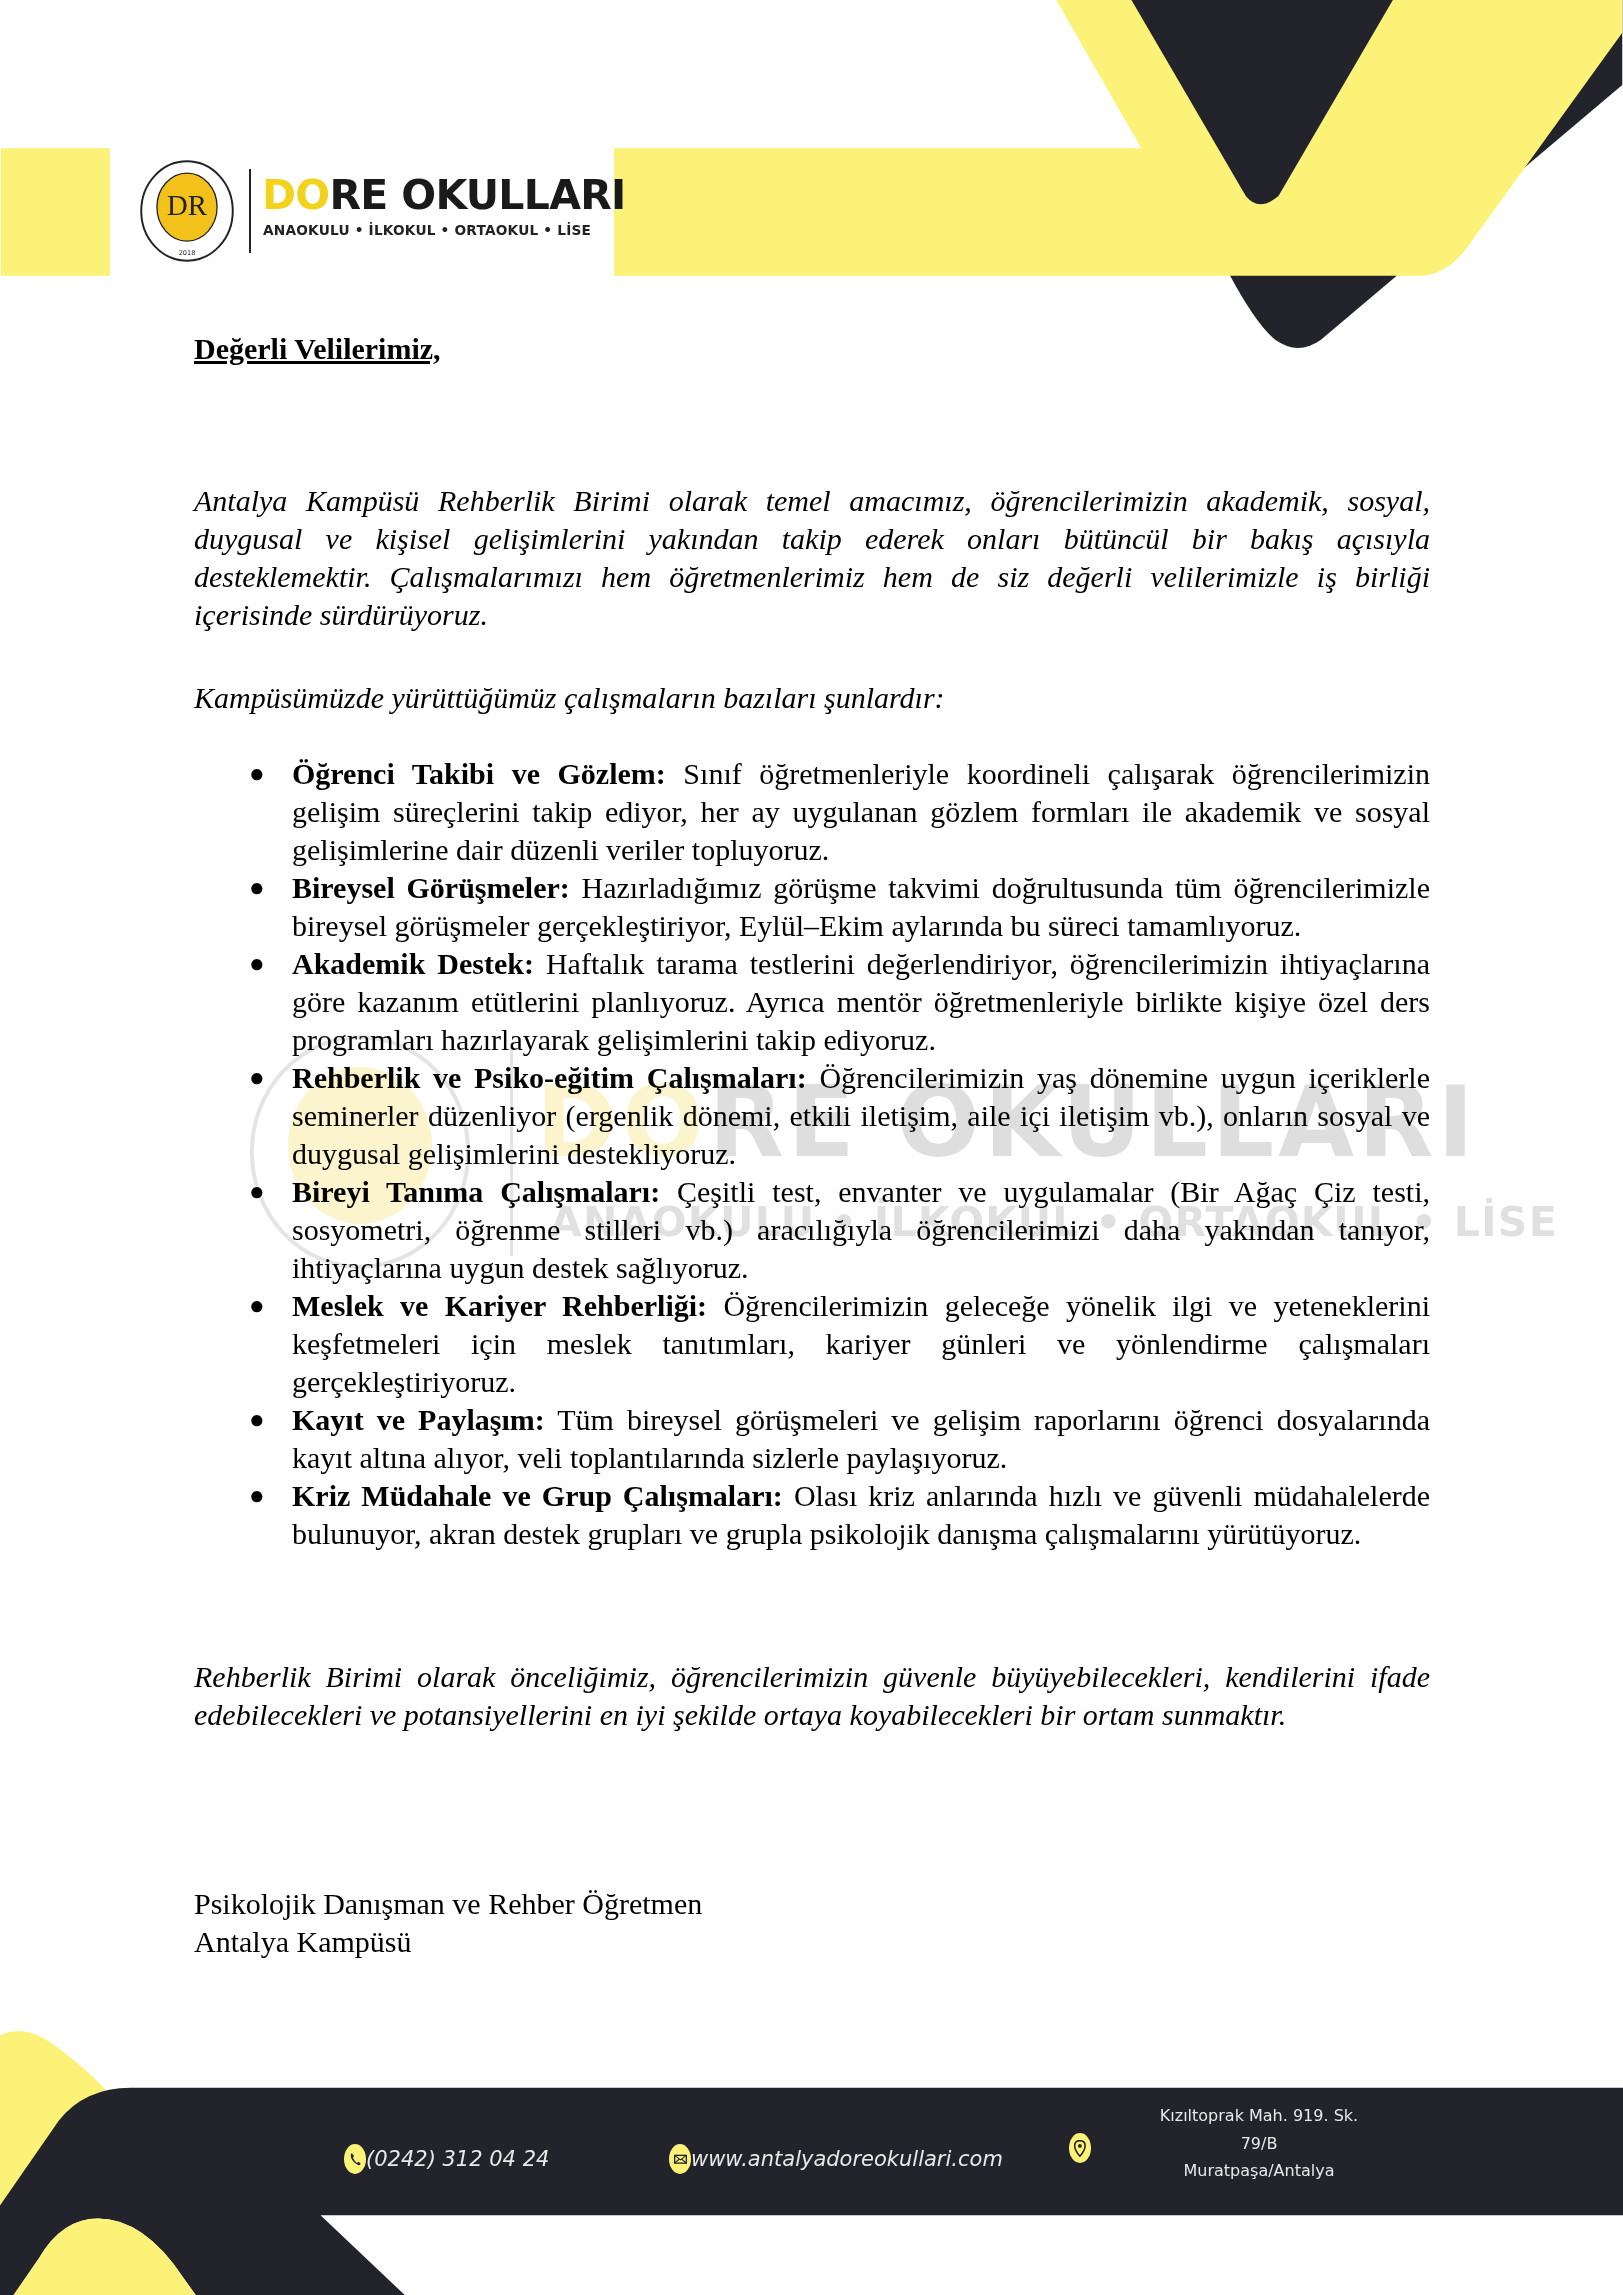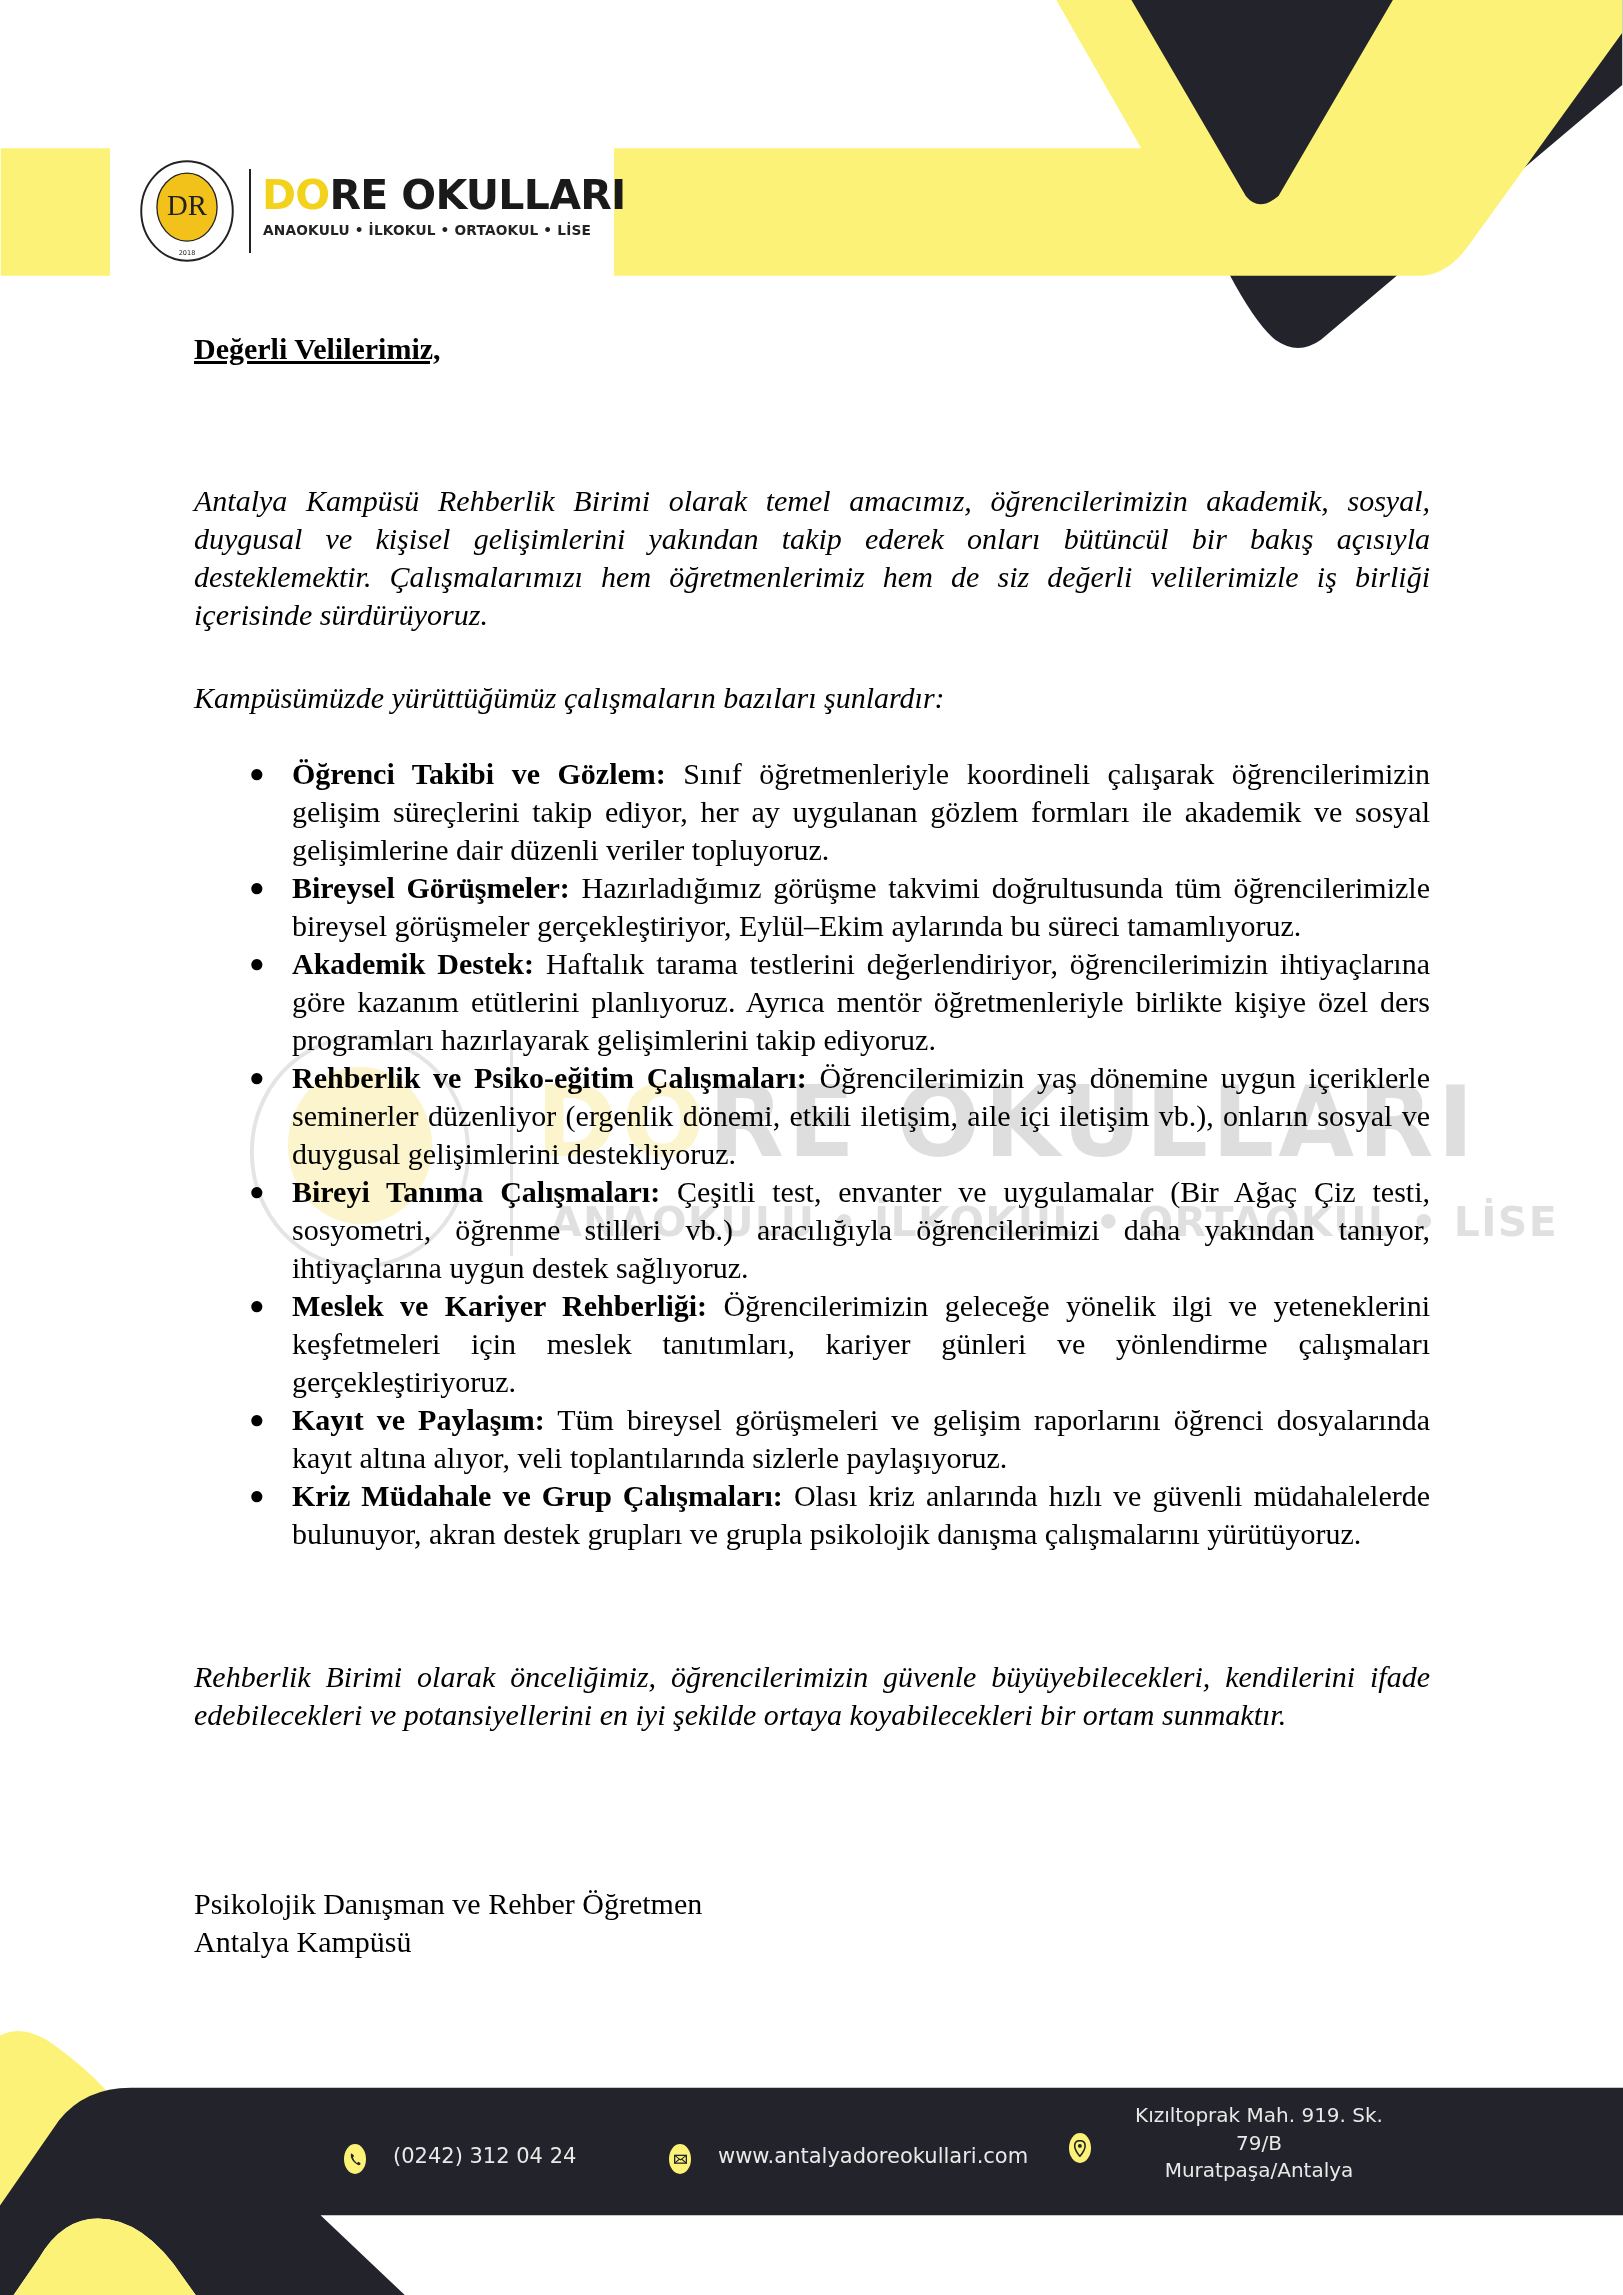--- a/index.html
+++ b/index.html
@@ -51,7 +51,7 @@
   .f-web { left: 669px; top: 9.2px; }
   .f-addr-icon { position: absolute; left: 1069px; top: 2133px; }
   .f-addr { position: absolute; left: 1112px; top: 2102px; width: 294px; text-align: center;
-            font-family: "DejaVu Sans", sans-serif; color: #e9e9e9; font-size: 20px; line-height: 27.5px; }
+            font-family: "DejaVu Sans", sans-serif; color: #e9e9e9; font-size: 16px; line-height: 27.5px; }
 </style>
 </head>
 <body>

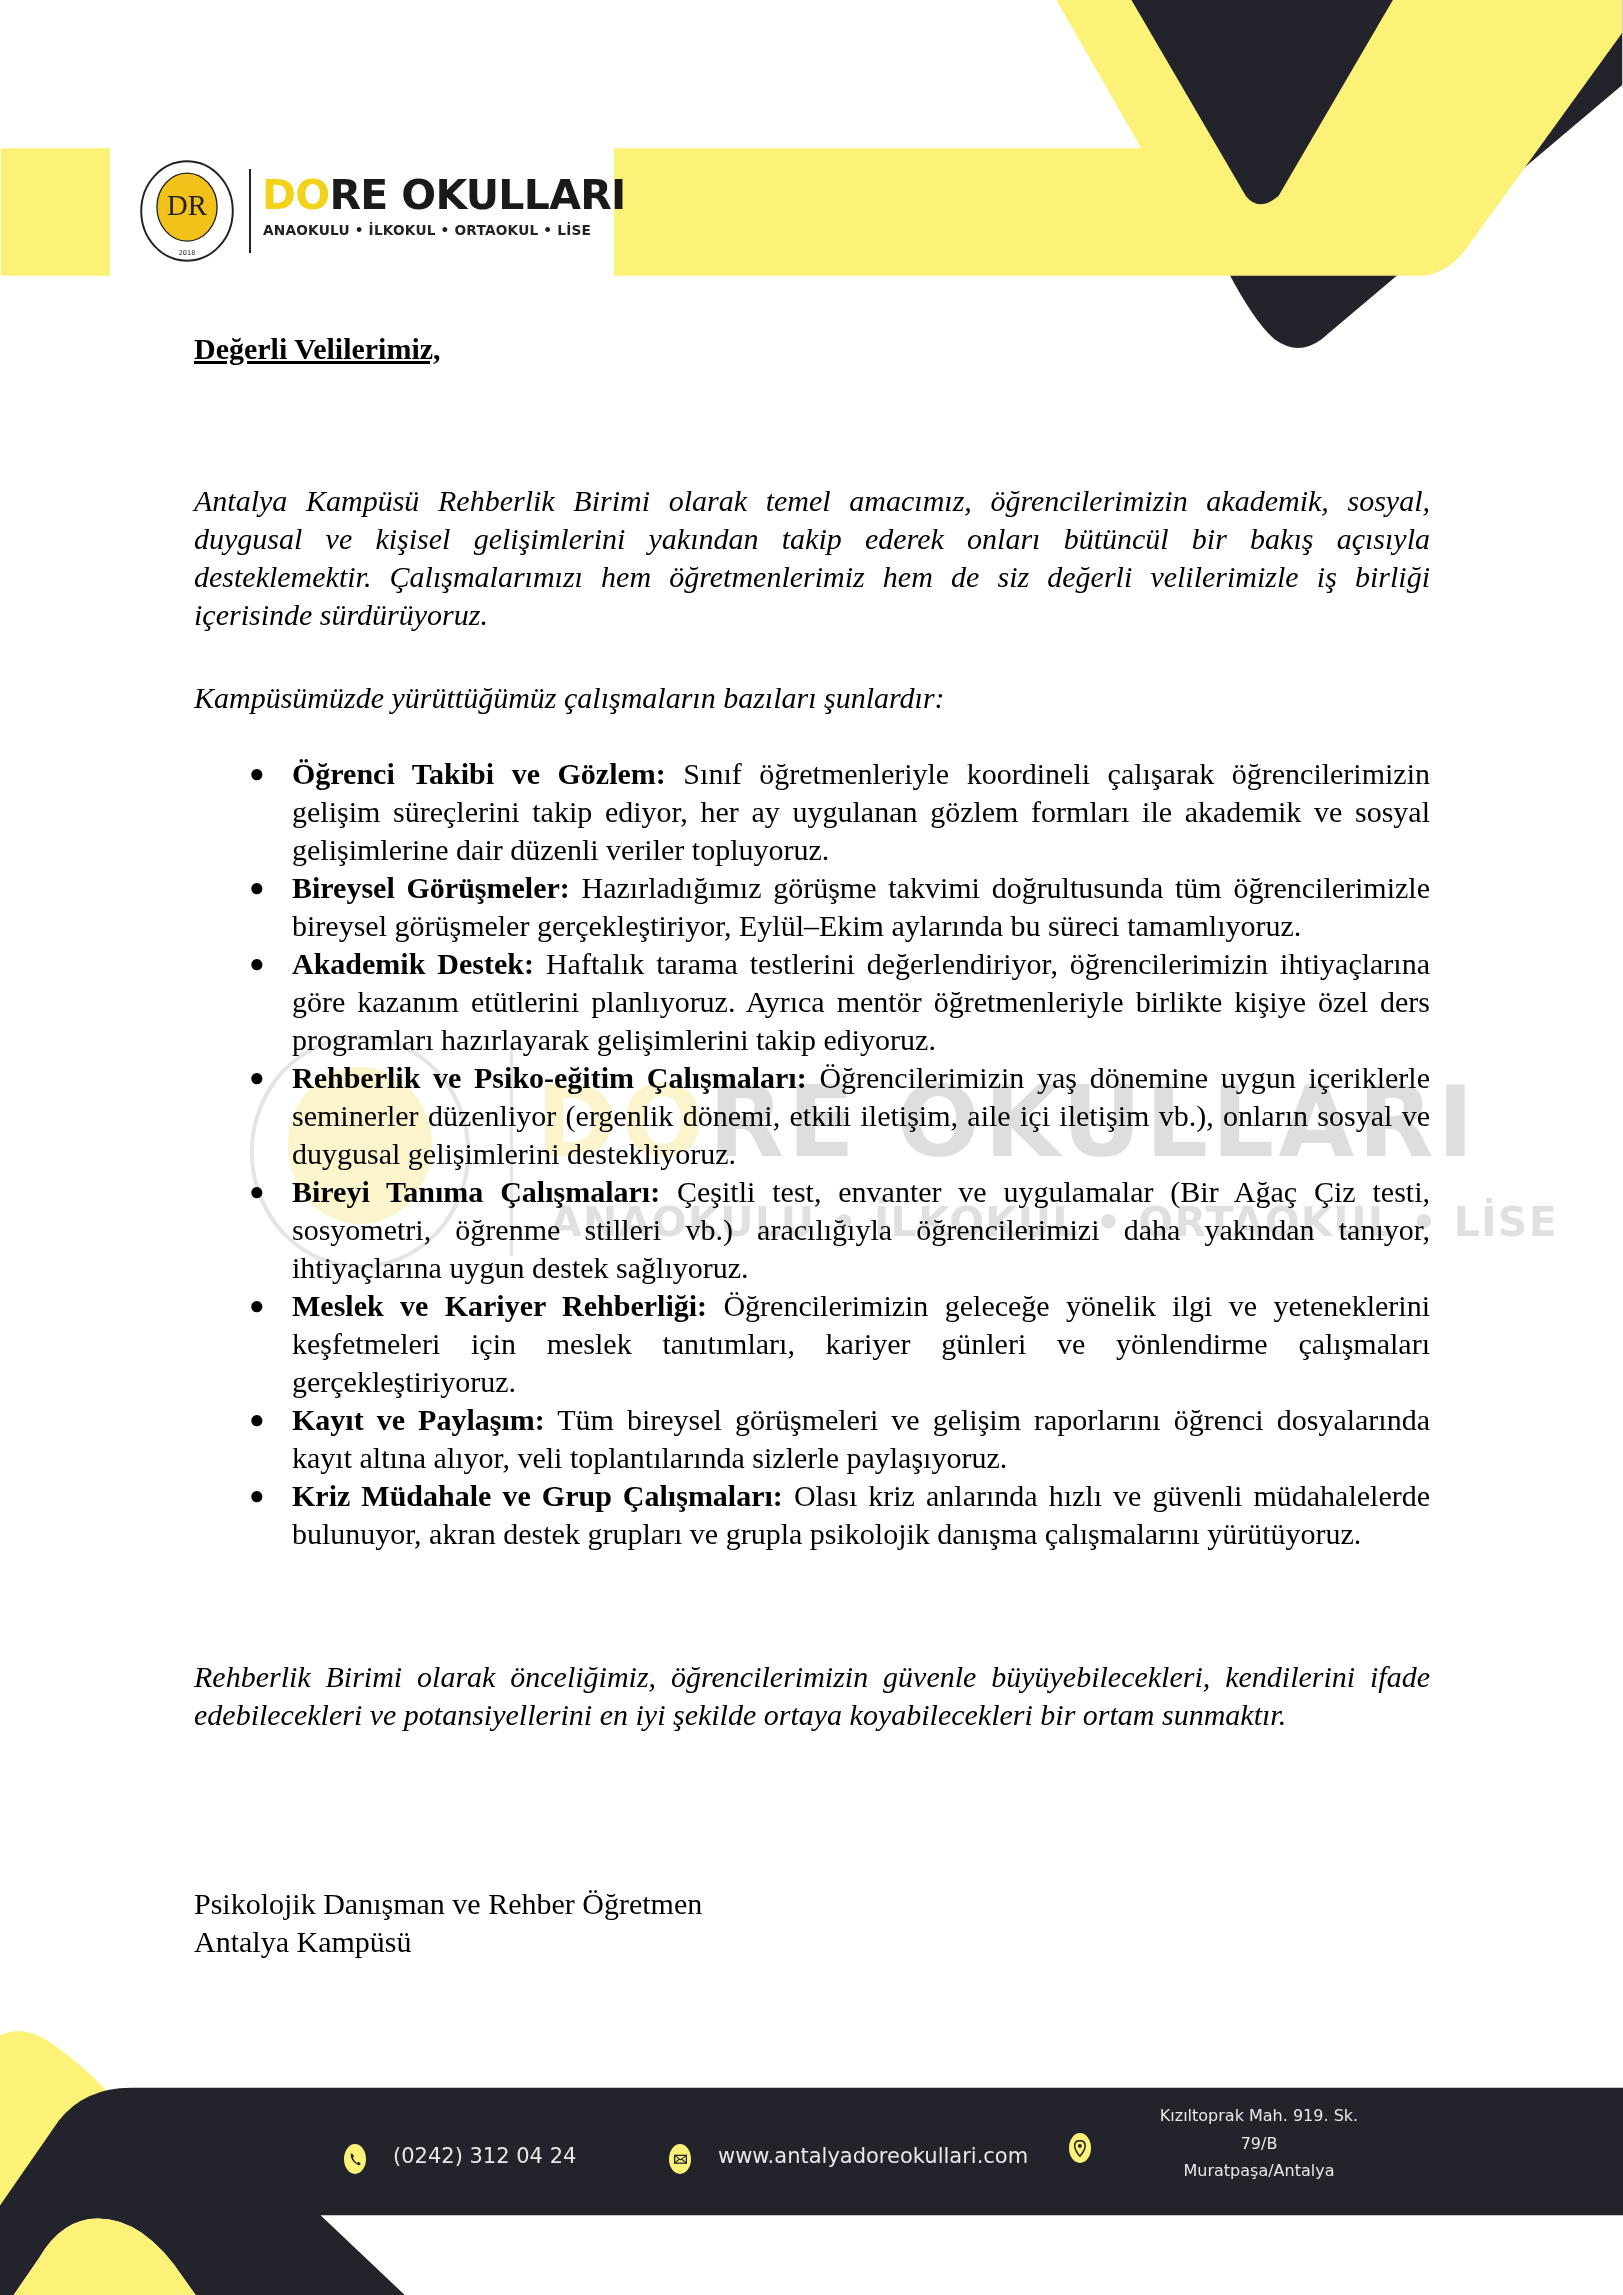--- a/index.html
+++ b/index.html
@@ -44,7 +44,7 @@
   .footer-shapes { position: absolute; left: 0; top: 1996px; width: 1623px; height: 300px; }
   .footer-row { position: absolute; top: 2135px; left: 0; width: 1623px; height: 39px;
                 font-family: "DejaVu Sans", sans-serif; color: #e9e9e9; font-size: 21px; }
-  .f-item { position: absolute; display: flex; align-items: flex-start; gap: 27px; white-space: nowrap; }
+  .f-item { position: absolute; display: flex; align-items: center; gap: 0; white-space: nowrap; font-style: italic; }
   .f-icon { width: 22px; height: 30px; border-radius: 50%; background: #fbf277; display: inline-flex;
             align-items: center; justify-content: center; }
   .f-phone { left: 344px; top: 9.2px; }

